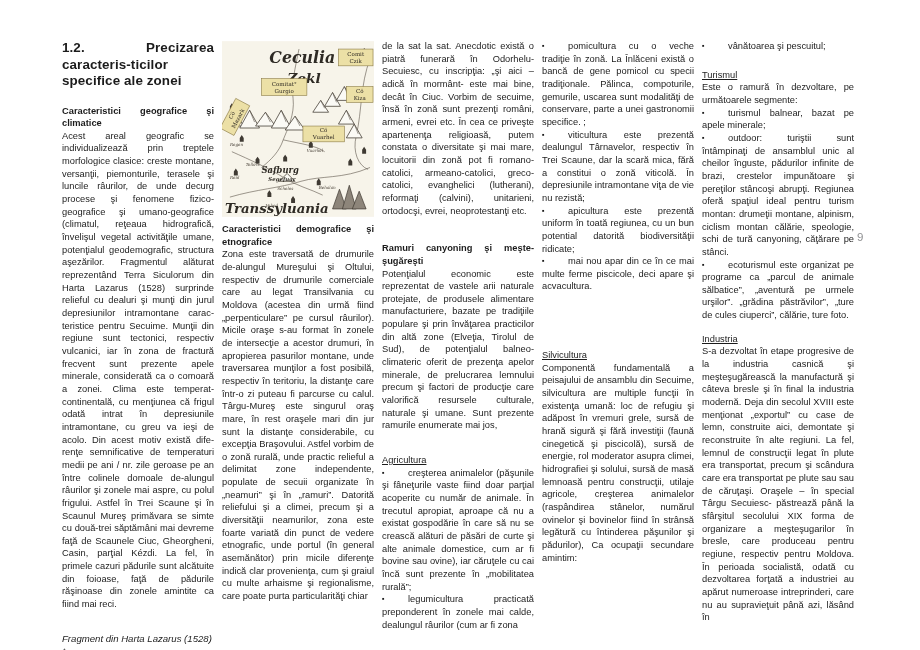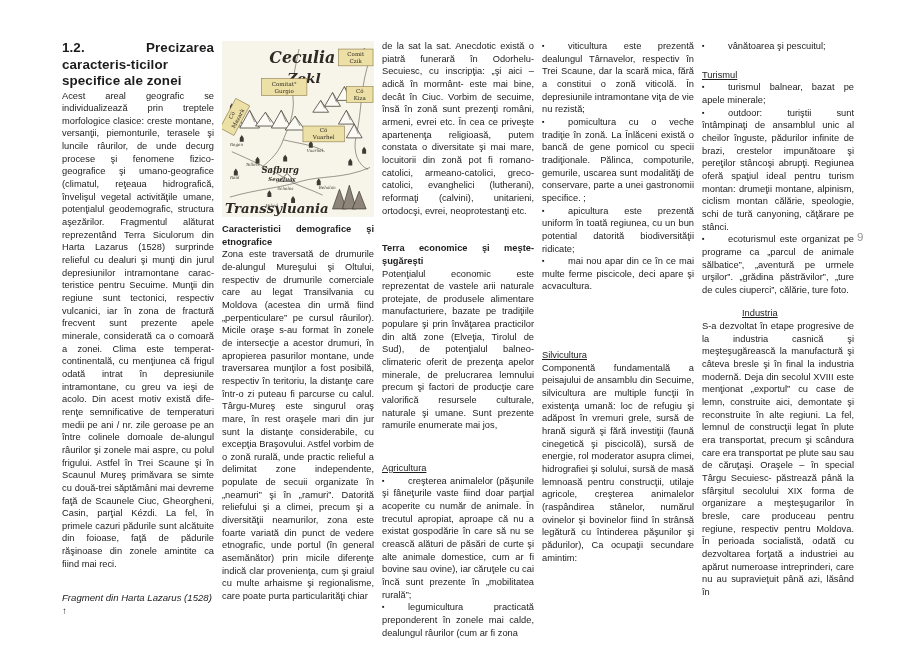--- a/index.html
+++ b/index.html
@@ -150,6 +150,7 @@
     <div class="col">
         <div class="blk bullet"><span class="bmark">▪</span><span>vânătoarea şi pescuitul;</span></div>
         <div class="blk subhead" style="margin-top: 16px;">Turismul</div>
+        <div class="blk para">Este o ramură în dezvoltare, pe următoarele segmente:</div>
         <div class="blk bullet"><span class="bmark">▪</span><span>turismul balnear, bazat pe apele minerale;</span></div>
         <div class="blk bullet"><span class="bmark">▪</span><span>outdoor: turiştii sunt întâmpinaţi de ansamblul unic al cheilor înguste, pădurilor infinite de brazi, crestelor impunătoare şi pereţilor stâncoşi abrupţi. Regiunea oferă spaţiul ideal pentru turism montan: drumeţii montane, alpinism, ciclism montan călărie, speologie, schi de tură canyoning, căţărare pe stânci.</span></div>
         <div class="blk bullet"><span class="bmark">▪</span><span>ecoturismul este organizat pe programe ca „parcul de animale sălbatice”, „aventură pe urmele urşilor”. „grădina păstrăvilor”, „ture de cules ciuperci”, călărie, ture foto.</span></div>

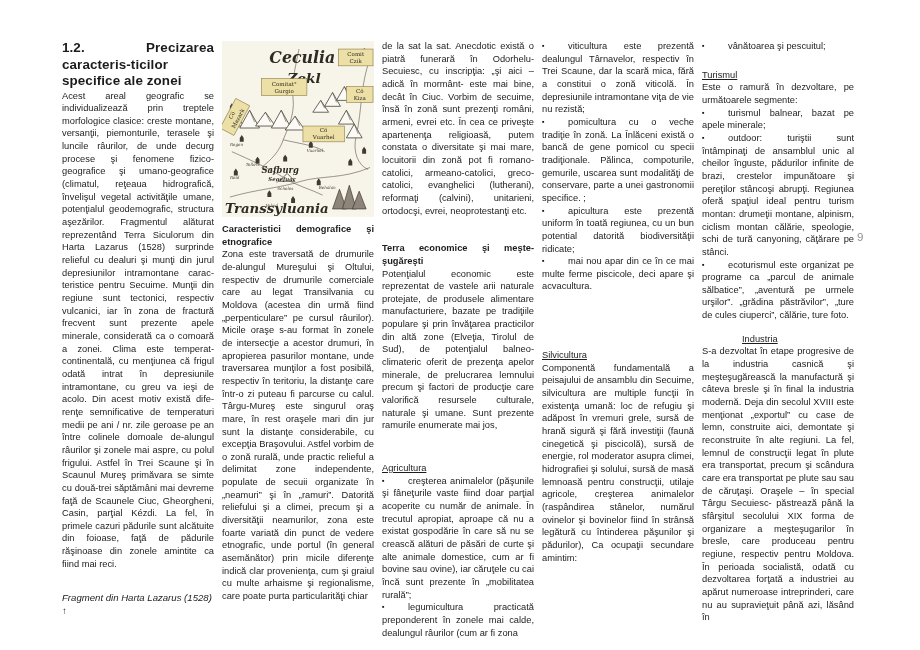--- a/index.html
+++ b/index.html
@@ -34,6 +34,7 @@
   <div class="cols">
     <div class="col">
         <div class="blk title">1.2. Precizarea caracteris-ticilor specifice ale zonei</div>
+        <div class="blk heading" style="margin-top: 15px;">Caracteristici geografice şi climatice</div>
         <div class="blk para">Acest areal geografic se individualizează prin treptele morfologice clasice: creste montane, versanţii, piemonturile, terasele şi luncile râurilor, de unde decurg procese şi fenomene fizico-geografice şi umano-geografice (climatul, reţeaua hidrografică, învelişul vegetal activităţile umane, potenţialul geodemografic, structura aşezărilor. Fragmentul alăturat reprezentând Terra Siculorum din Harta Lazarus (1528) surprinde relieful cu dealuri şi munţi din jurul depresiunilor intramontane carac-teristice pentru Secuime. Munţii din regiune sunt tectonici, respectiv vulcanici, iar în zona de fractură frecvent sunt prezente apele minerale, considerată ca o comoară a zonei. Clima este temperat-continentală, cu menţiunea că frigul odată intrat în depresiunile intramontane, cu greu va ieşi de acolo. Din acest motiv există dife-renţe semnificative de temperaturi medii pe ani / nr. zile geroase pe an între colinele domoale de-alungul râurilor şi zonele mai aspre, cu polul frigului. Astfel în Trei Scaune şi în Scaunul Mureş primăvara se simte cu două-trei săptămâni mai devreme faţă de Scaunele Ciuc, Gheorgheni, Casin, parţial Kézdi. La fel, în primele cazuri pădurile sunt alcătuite din foioase, faţă de pădurile răşinoase din zonele amintite ca fiind mai reci.</div>
         <div class="blk caption" style="margin-top: 22px;">Fragment din Harta Lazarus (1528) ↑</div>
       </div>

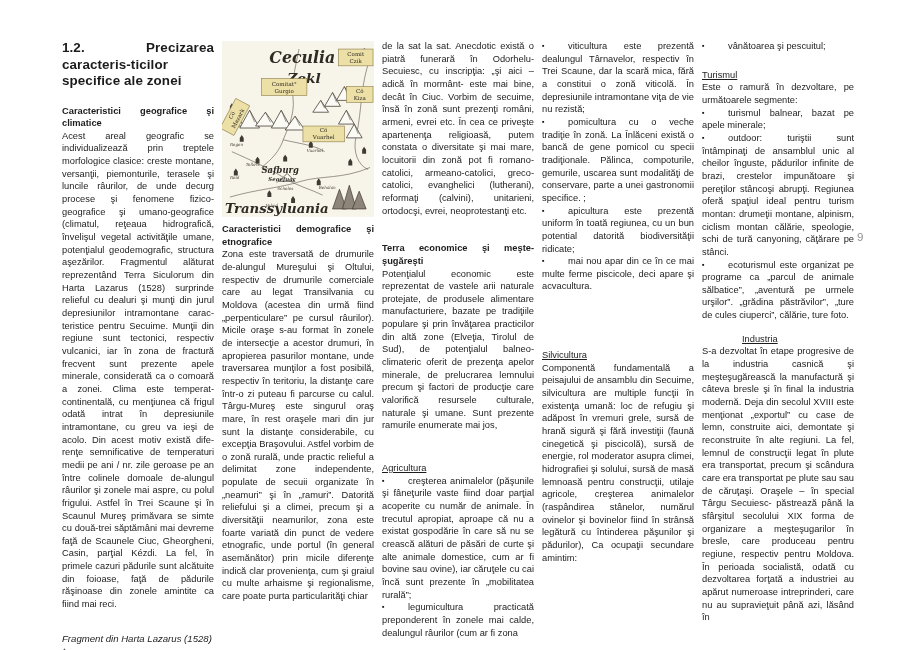--- a/index.html
+++ b/index.html
@@ -141,8 +141,8 @@
         <div class="blk bullet"><span class="bmark">▪</span><span>legumicultura practicată preponderent în zonele mai calde, dealungul râurilor (cum ar fi zona</span></div>
       </div>
     <div class="col">
+        <div class="blk bullet"><span class="bmark">▪</span><span>pomicultura cu o veche tradiţie în zonă. La Înlăceni există o bancă de gene pomicol cu specii tradiţionale. Pălinca, compoturile, gemurile, uscarea sunt modalităţi de conservare, parte a unei gastronomii specifice. ;</span></div>
         <div class="blk bullet"><span class="bmark">▪</span><span>viticultura este prezentă dealungul Târnavelor, respectiv în Trei Scaune, dar la scară mica, fără a constitui o zonă viticolă. În depresiunile intramontane viţa de vie nu rezistă;</span></div>
-        <div class="blk bullet"><span class="bmark">▪</span><span>pomicultura cu o veche tradiţie în zonă. La Înlăceni există o bancă de gene pomicol cu specii tradiţionale. Pălinca, compoturile, gemurile, uscarea sunt modalităţi de conservare, parte a unei gastronomii specifice. ;</span></div>
         <div class="blk bullet"><span class="bmark">▪</span><span>apicultura este prezentă uniform în toată regiunea, cu un bun potential datorită biodiversităţii ridicate;</span></div>
         <div class="blk bullet"><span class="bmark">▪</span><span>mai nou apar din ce în ce mai multe ferme piscicole, deci apare şi acvacultura.</span></div>
         <div class="blk subhead" style="margin-top: 56px;">Silvicultura</div>

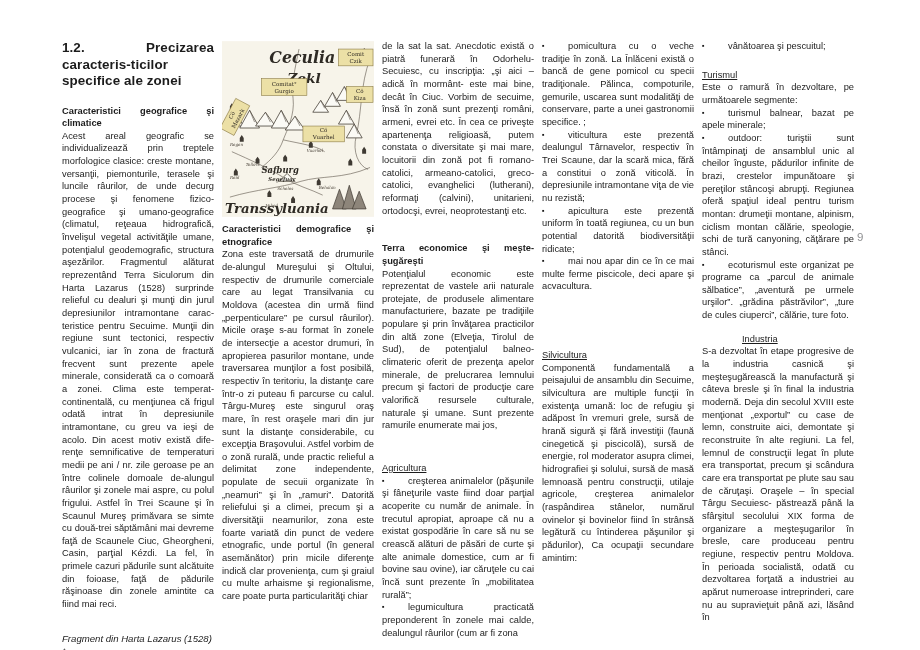--- a/index.html
+++ b/index.html
@@ -134,7 +134,7 @@
       </div>
     <div class="col">
         <div class="blk para">de la sat la sat. Anecdotic există o piatră funerară în Odorhelu-Secuiesc, cu inscripţia: „şi aici – adică în mormânt- este mai bine, decât în Ciuc. Vorbim de secuime, însă în zonă sunt prezenţi români, armeni, evrei etc. În cea ce priveşte apartenenţa religioasă, putem constata o diversitate şi mai mare, locuitorii din zonă pot fi romano-catolici, armeano-catolici, greco-catolici, evanghelici (lutherani), reformaţi (calvini), unitarieni, ortodocşi, evrei, neoprotestanţi etc.</div>
-        <div class="blk heading" style="margin-top: 25px;">Terra economice şi meşte-şugăreşti</div>
+        <div class="blk heading" style="margin-top: 25px;">Ramuri canyoning şi meşte-şugăreşti</div>
         <div class="blk para">Potenţialul economic este reprezentat de vastele arii naturale protejate, de produsele alimentare manufacturiere, bazate pe tradiţiile populare şi prin învăţarea practicilor din altă zone (Elveţia, Tirolul de Sud), de potenţialul balneo-climateric oferit de prezenţa apelor minerale, de prelucrarea lemnului precum şi factori de producţie care valorifică resursele culturale, naturale şi umane. Sunt prezente ramurile enumerate mai jos,</div>
         <div class="blk subhead" style="margin-top: 30px;">Agricultura</div>
         <div class="blk bullet"><span class="bmark">▪</span><span>creşterea animalelor (păşunile şi fâneţurile vaste fiind doar parţial acoperite cu număr de animale. În trecutul apropiat, aproape că nu a existat gospodărie în care să nu se crească alături de păsări de curte şi alte animale domestice, cum ar fi bovine sau ovine), iar căruţele cu cai încă sunt prezente în „mobilitatea rurală”;</span></div>

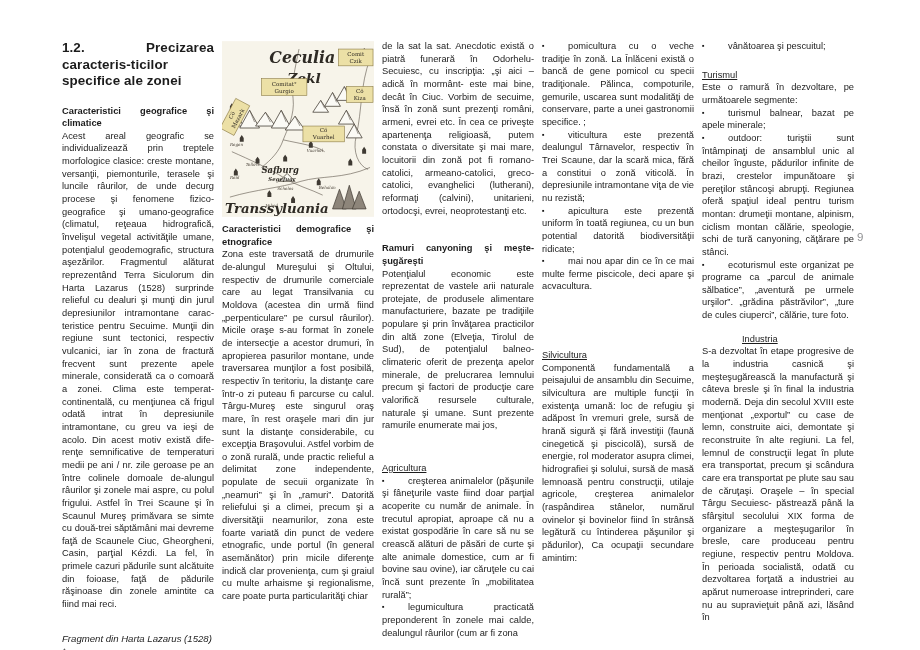--- a/index.html
+++ b/index.html
@@ -155,7 +155,7 @@
         <div class="blk bullet"><span class="bmark">▪</span><span>turismul balnear, bazat pe apele minerale;</span></div>
         <div class="blk bullet"><span class="bmark">▪</span><span>outdoor: turiştii sunt întâmpinaţi de ansamblul unic al cheilor înguste, pădurilor infinite de brazi, crestelor impunătoare şi pereţilor stâncoşi abrupţi. Regiunea oferă spaţiul ideal pentru turism montan: drumeţii montane, alpinism, ciclism montan călărie, speologie, schi de tură canyoning, căţărare pe stânci.</span></div>
         <div class="blk bullet"><span class="bmark">▪</span><span>ecoturismul este organizat pe programe ca „parcul de animale sălbatice”, „aventură pe urmele urşilor”. „grădina păstrăvilor”, „ture de cules ciuperci”, călărie, ture foto.</span></div>
-        <div class="blk subhead" style="margin-top: 11px; margin-left: 40px;">Industria</div>
+        <div class="blk subhead" style="margin-top: 11px;">Industria</div>
         <div class="blk para">S-a dezvoltat în etape progresive de la industria casnică şi meşteşugărească la manufactură şi câteva bresle şi în final la industria modernă. Deja din secolul XVIII este menţionat „exportul” cu case de lemn, construite aici, demontate şi reconstruite în alte regiuni. La fel, lemnul de construcţii legat în plute era transportat, precum şi scândura care era transportat pe plute sau sau de căruţaşi. Oraşele – în special Târgu Secuiesc- păstrează până la sfârşitul secolului XIX forma de organizare a meşteşugarilor în bresle, care produceau pentru regiune, respectiv pentru Moldova. În perioada socialistă, odată cu dezvoltarea forţată a industriei au apărut numeroase intreprinderi, care nu au supravieţuit până azi, lăsând în</div>
       </div>
   </div>

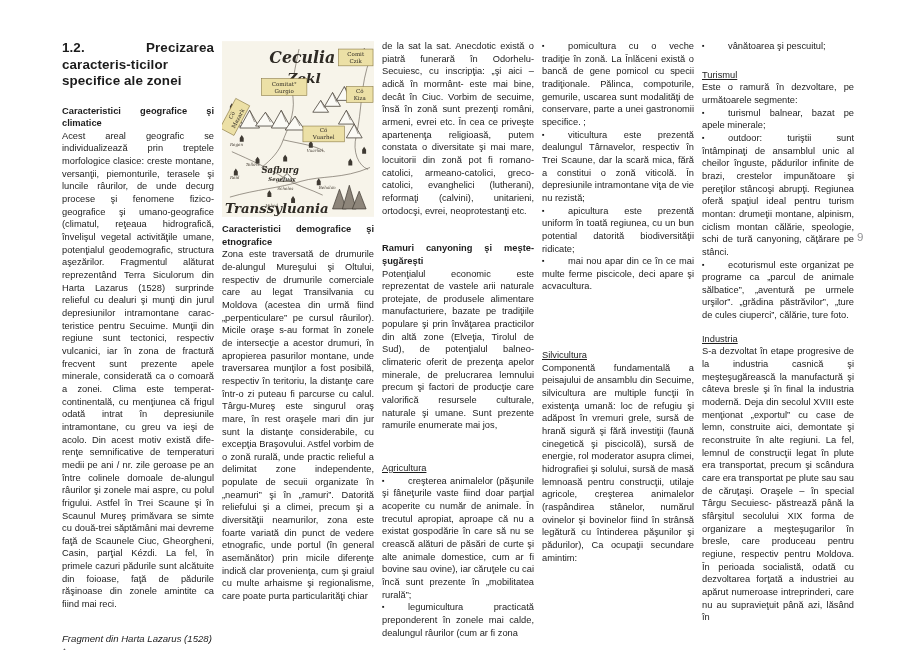--- a/index.html
+++ b/index.html
@@ -136,7 +136,7 @@
         <div class="blk para">de la sat la sat. Anecdotic există o piatră funerară în Odorhelu-Secuiesc, cu inscripţia: „şi aici – adică în mormânt- este mai bine, decât în Ciuc. Vorbim de secuime, însă în zonă sunt prezenţi români, armeni, evrei etc. În cea ce priveşte apartenenţa religioasă, putem constata o diversitate şi mai mare, locuitorii din zonă pot fi romano-catolici, armeano-catolici, greco-catolici, evanghelici (lutherani), reformaţi (calvini), unitarieni, ortodocşi, evrei, neoprotestanţi etc.</div>
         <div class="blk heading" style="margin-top: 25px;">Ramuri canyoning şi meşte-şugăreşti</div>
         <div class="blk para">Potenţialul economic este reprezentat de vastele arii naturale protejate, de produsele alimentare manufacturiere, bazate pe tradiţiile populare şi prin învăţarea practicilor din altă zone (Elveţia, Tirolul de Sud), de potenţialul balneo-climateric oferit de prezenţa apelor minerale, de prelucrarea lemnului precum şi factori de producţie care valorifică resursele culturale, naturale şi umane. Sunt prezente ramurile enumerate mai jos,</div>
-        <div class="blk subhead" style="margin-top: 30px;">Agricultura</div>
+        <div class="blk subhead" style="margin-top: 22px;">Agricultura</div>
         <div class="blk bullet"><span class="bmark">▪</span><span>creşterea animalelor (păşunile şi fâneţurile vaste fiind doar parţial acoperite cu număr de animale. În trecutul apropiat, aproape că nu a existat gospodărie în care să nu se crească alături de păsări de curte şi alte animale domestice, cum ar fi bovine sau ovine), iar căruţele cu cai încă sunt prezente în „mobilitatea rurală”;</span></div>
         <div class="blk bullet"><span class="bmark">▪</span><span>legumicultura practicată preponderent în zonele mai calde, dealungul râurilor (cum ar fi zona</span></div>
       </div>

